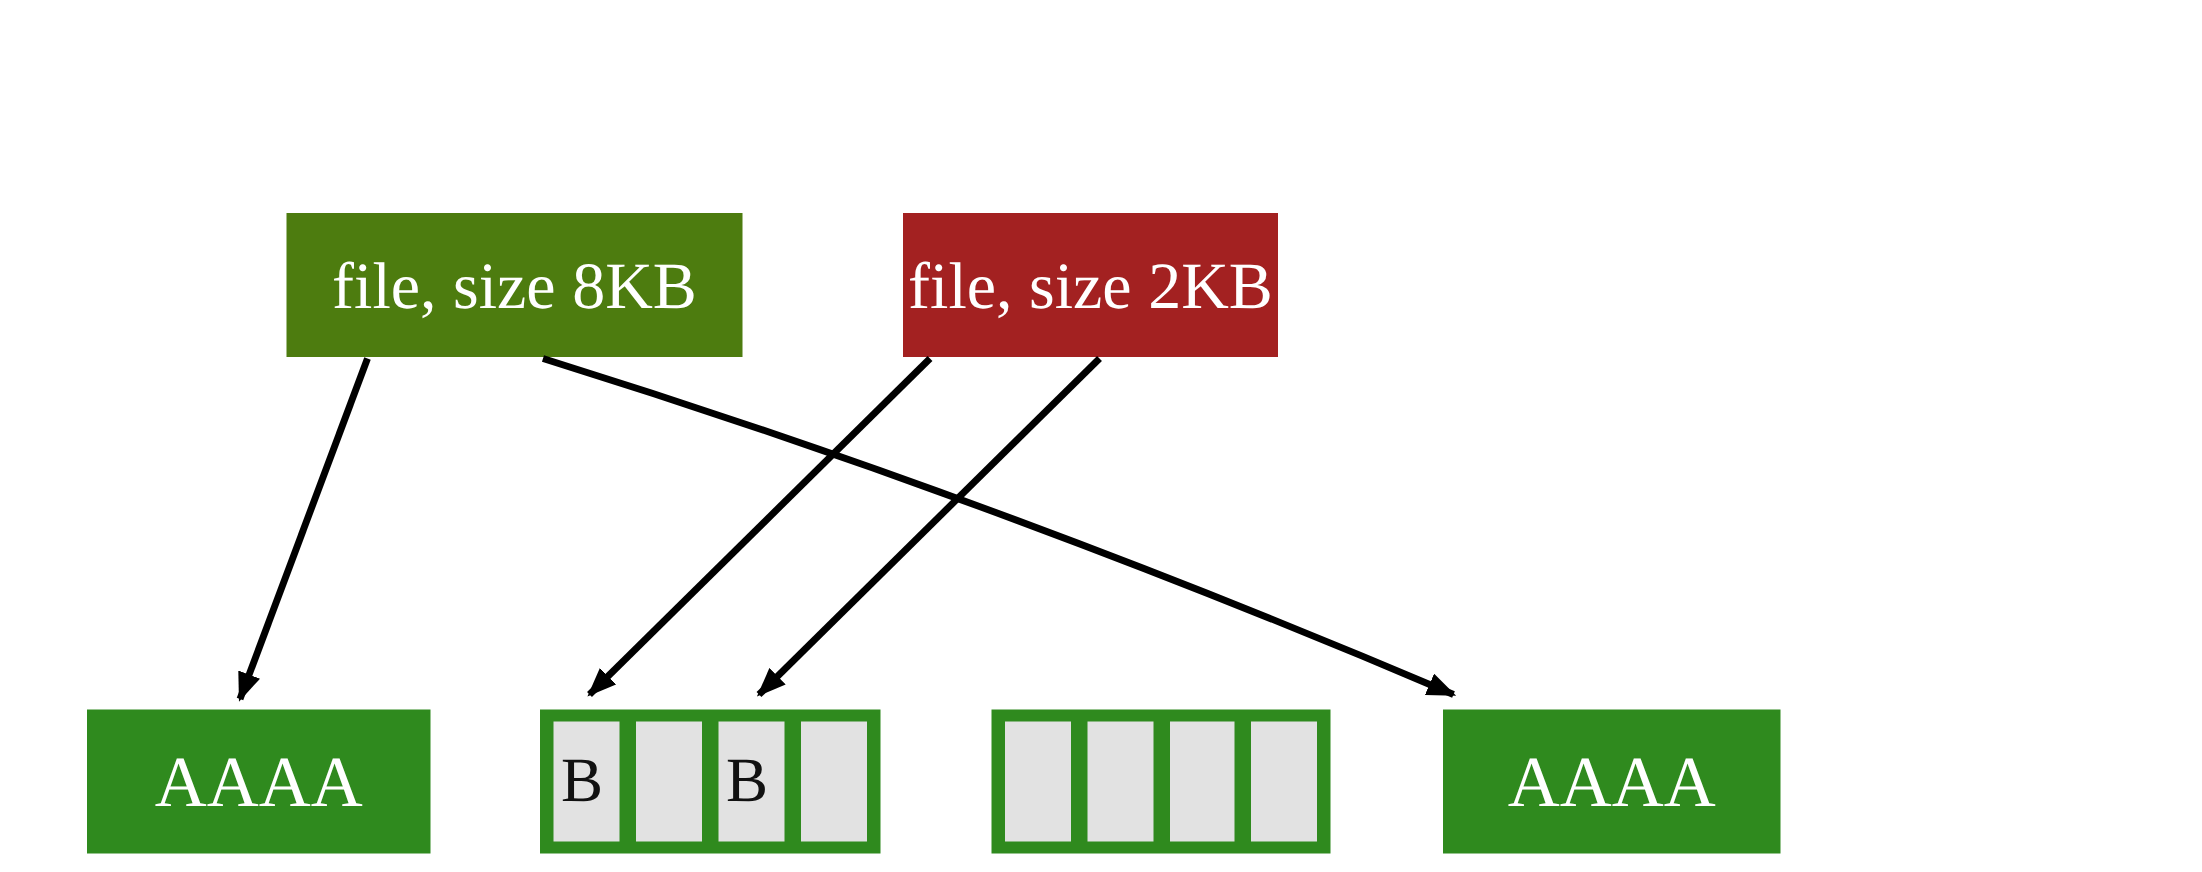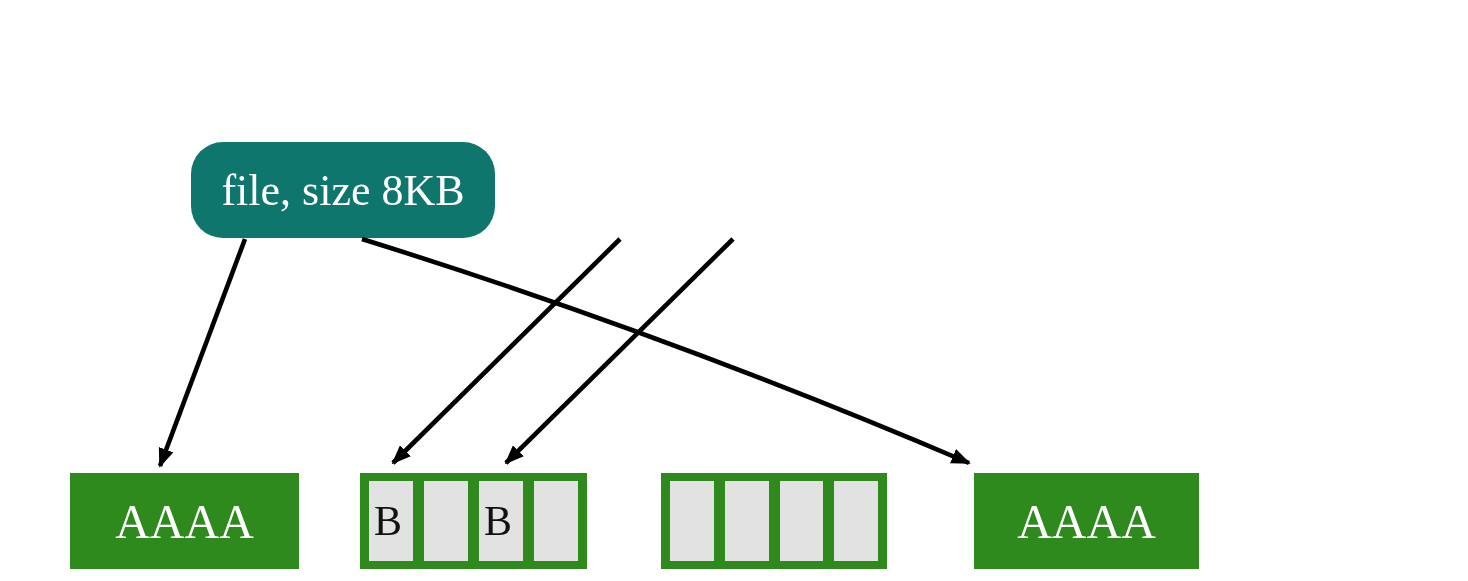--- a/index.html
+++ b/index.html
@@ -91,7 +91,7 @@
 <div id="canvas">
 
 
-  <div class="file-box blue" style="background: #0f766e; border-radius: 32px;">
+  <div class="file-box blue" style="background: #4d7c0f;">
     <span>file, size 8KB</span>
   </div>
 

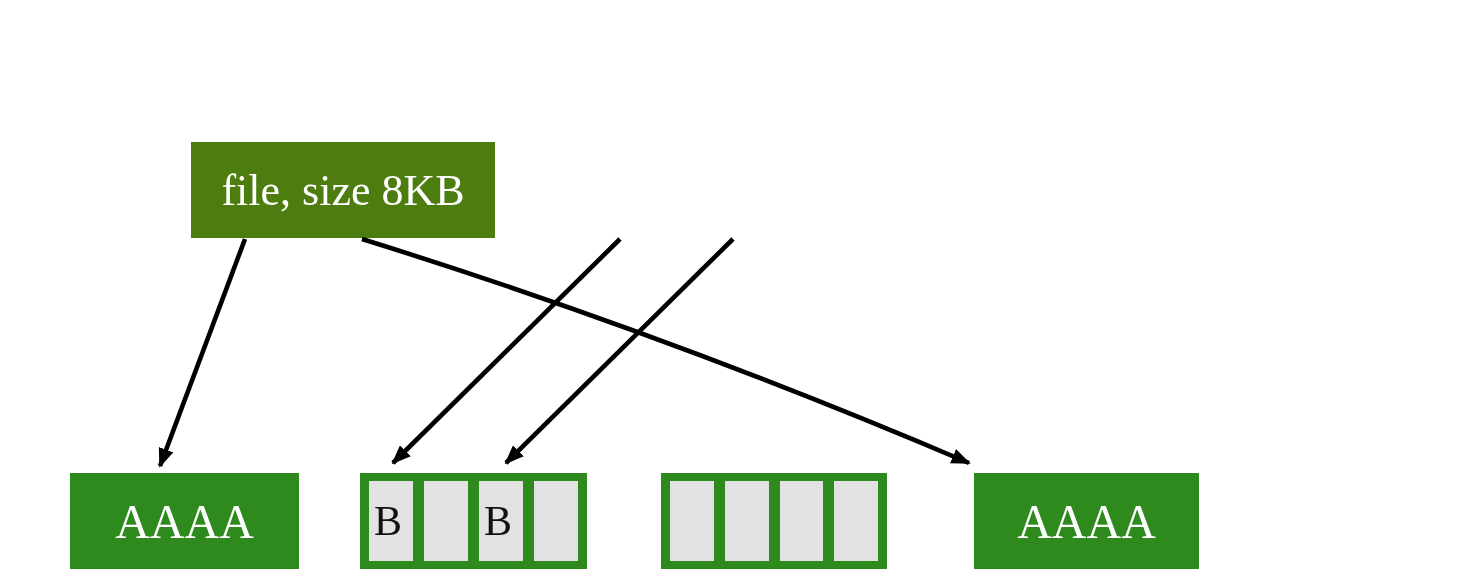--- a/index.html
+++ b/index.html
@@ -95,6 +95,9 @@
     <span>file, size 8KB</span>
   </div>
 
+  <div class="file-box red" style="background: rgb(163, 33, 33);">
+    <span>file, size 2KB</span>
+  </div>
 
   <svg id="arrows" viewBox="0 0 1468 581" xmlns="http://www.w3.org/2000/svg">
     <defs>

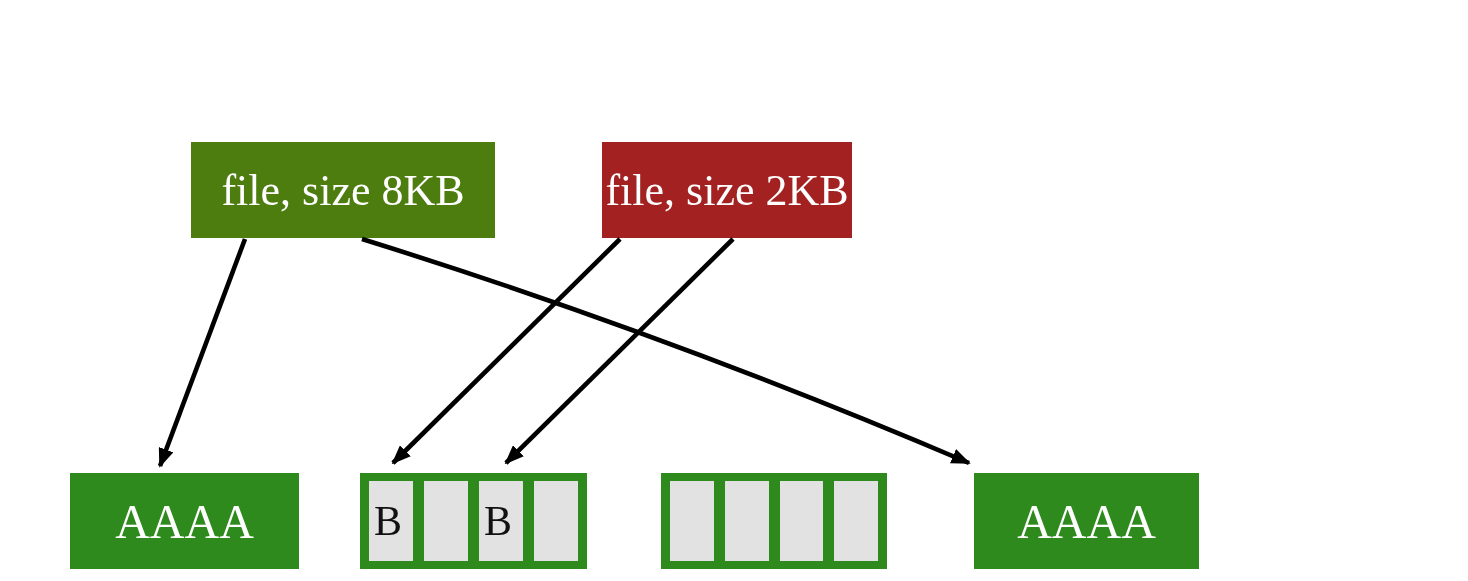--- a/index.html
+++ b/index.html
@@ -62,7 +62,6 @@
     justify-content: center;
     color: #ffffff;
     font-size: 48px;
-    margin-left: 12px;
   }
   .disk-block.fragmented {
     display: flex;

